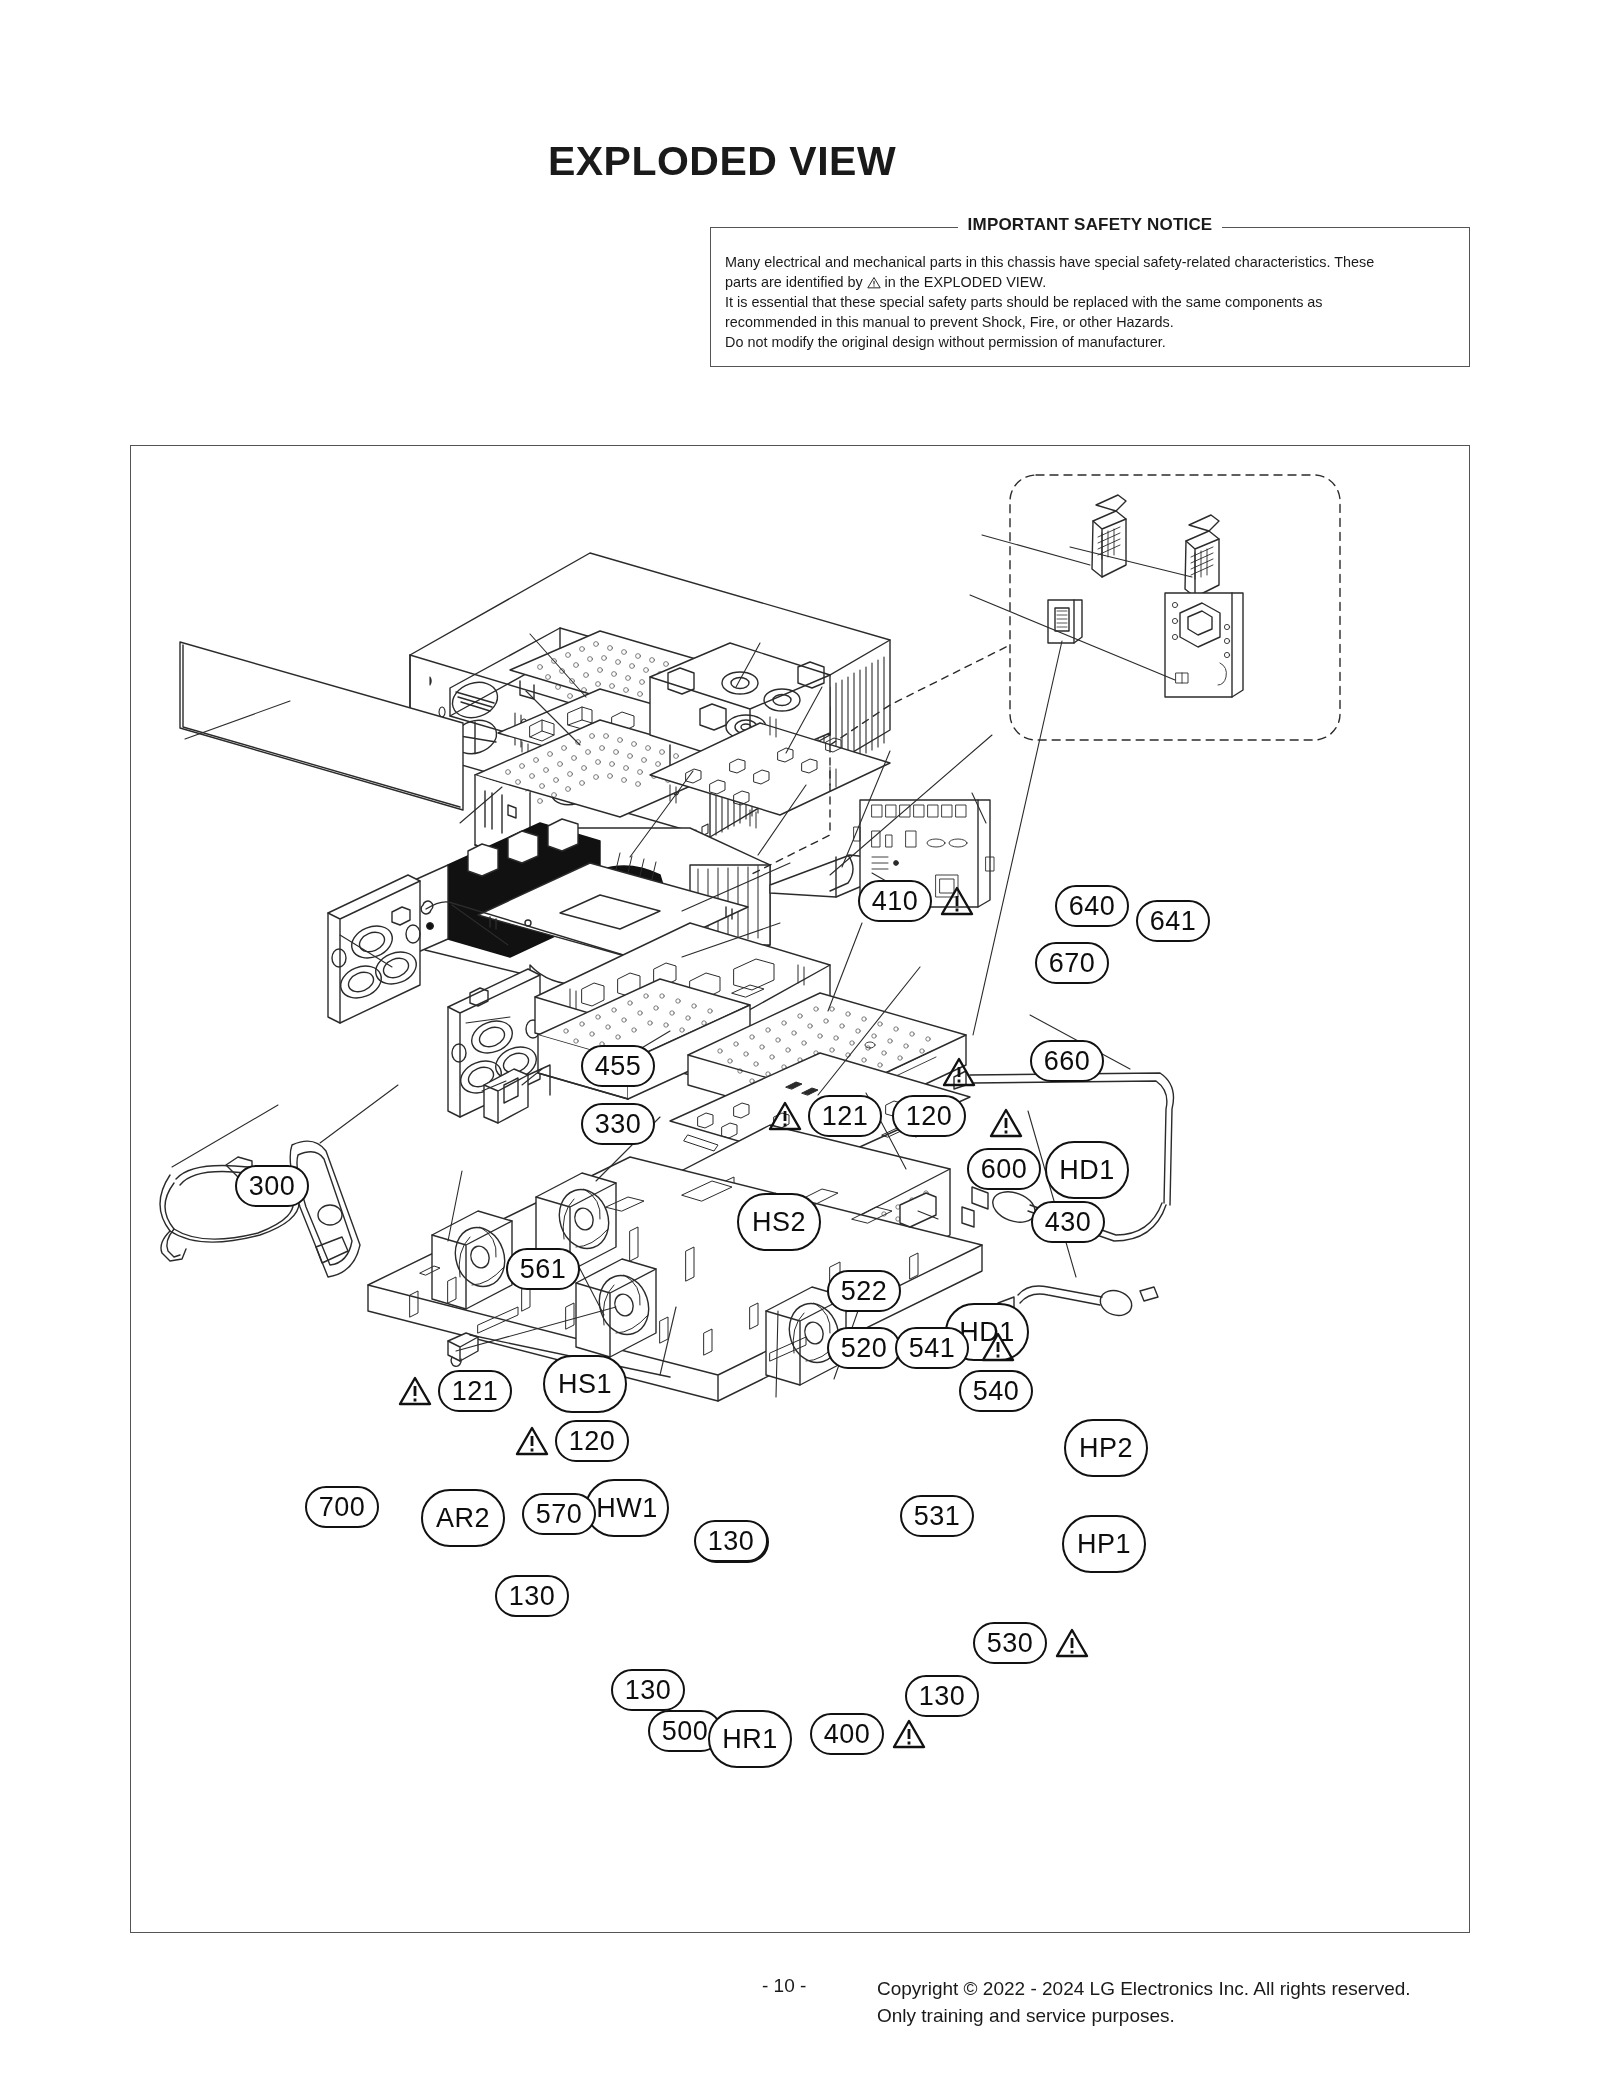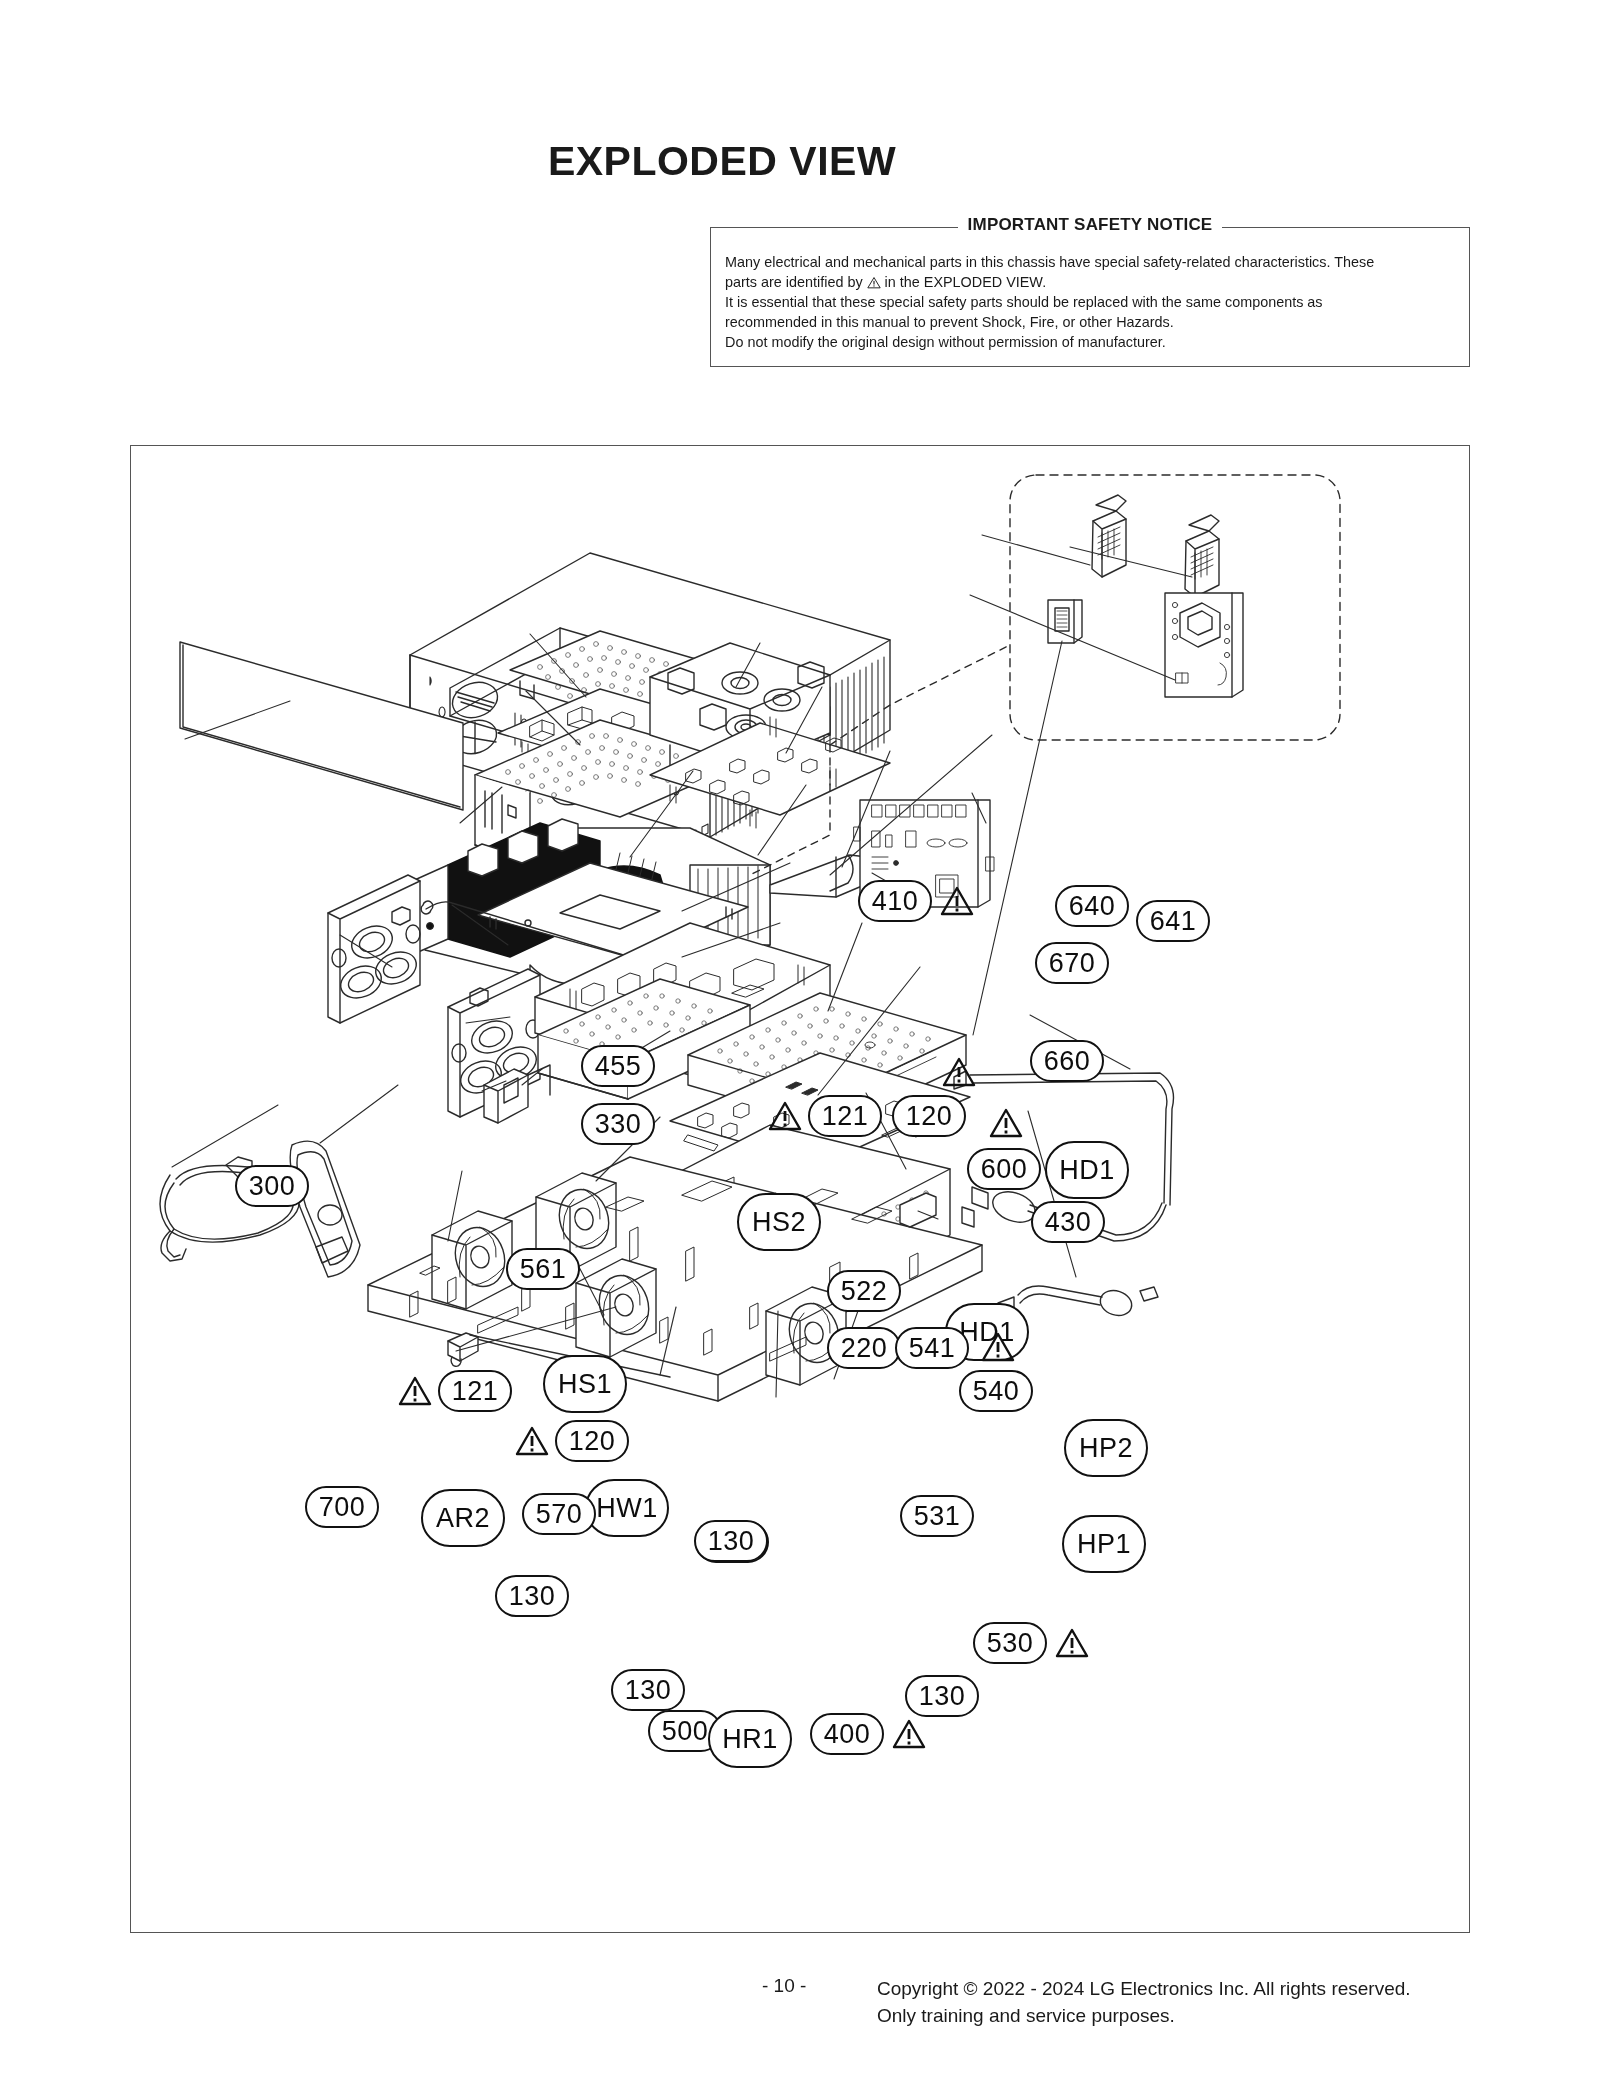--- a/index.html
+++ b/index.html
@@ -931,7 +931,7 @@
       <div class="callout num" style="left: 506px; top: 1248px;">561</div>
       <div class="callout num" style="left: 827px; top: 1270px;">522</div>
       <div class="callout code" style="left: 945px; top: 1303px;">HD1</div>
-      <div class="callout num" style="left: 827px; top: 1327px;">220</div>
+      <div class="callout num" style="left: 827px; top: 1327px;">520</div>
       <div class="callout num" style="left: 895px; top: 1327px;">541</div>
       <div class="callout code" style="left: 543px; top: 1355px;">HS1</div>
       <div class="callout num" style="left: 959px; top: 1370px;">540</div>

